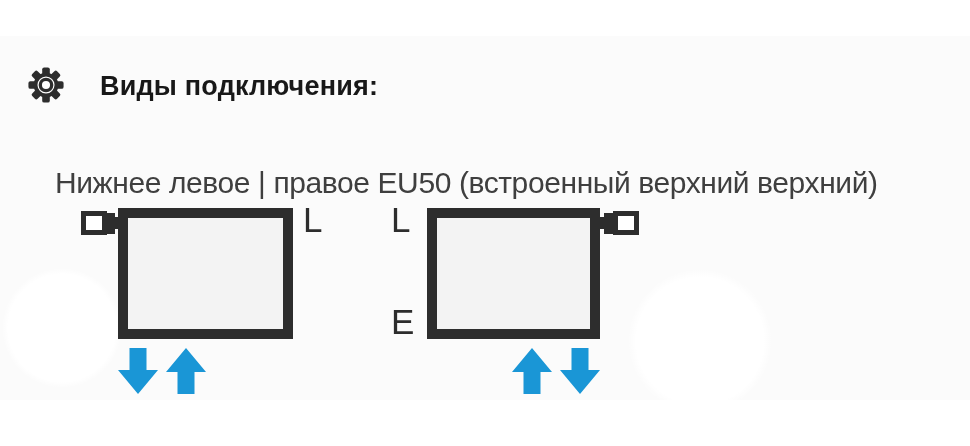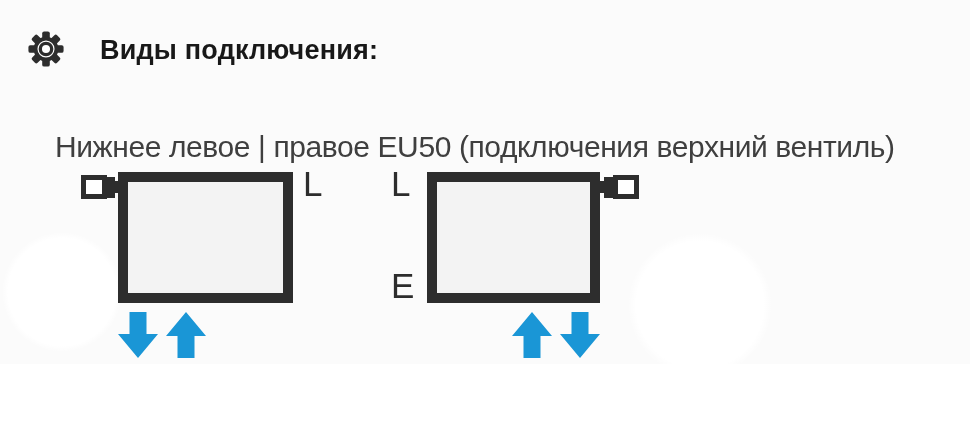--- a/index.html
+++ b/index.html
@@ -22,6 +22,7 @@
       radial-gradient(circle 60px at 62px 292px, #ffffff 0 54px, rgba(255,255,255,0) 60px),
       radial-gradient(circle 72px at 700px 305px, #ffffff 0 64px, rgba(255,255,255,0) 72px),
       #fbfbfb;
+    margin-top: 36px;
   }
   .abs{position:absolute;}
   

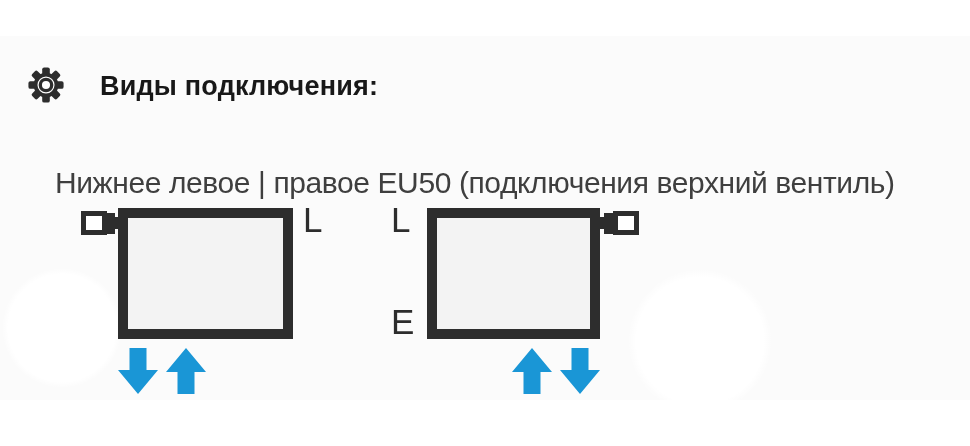--- a/index.html
+++ b/index.html
@@ -99,7 +99,7 @@
   </svg>
   <div class="abs title">Виды подключения:</div>
 
-  <div class="abs subtitle">Нижнее левое | правое EU50 (подключения верхний вентиль)</div>
+  <div class="abs subtitle">Нижнее левое | правое EU50 (встроенный верхний верхний)</div>
 
   <div class="abs radiator left"></div>
   <div class="abs valve-square vs-l"></div>

